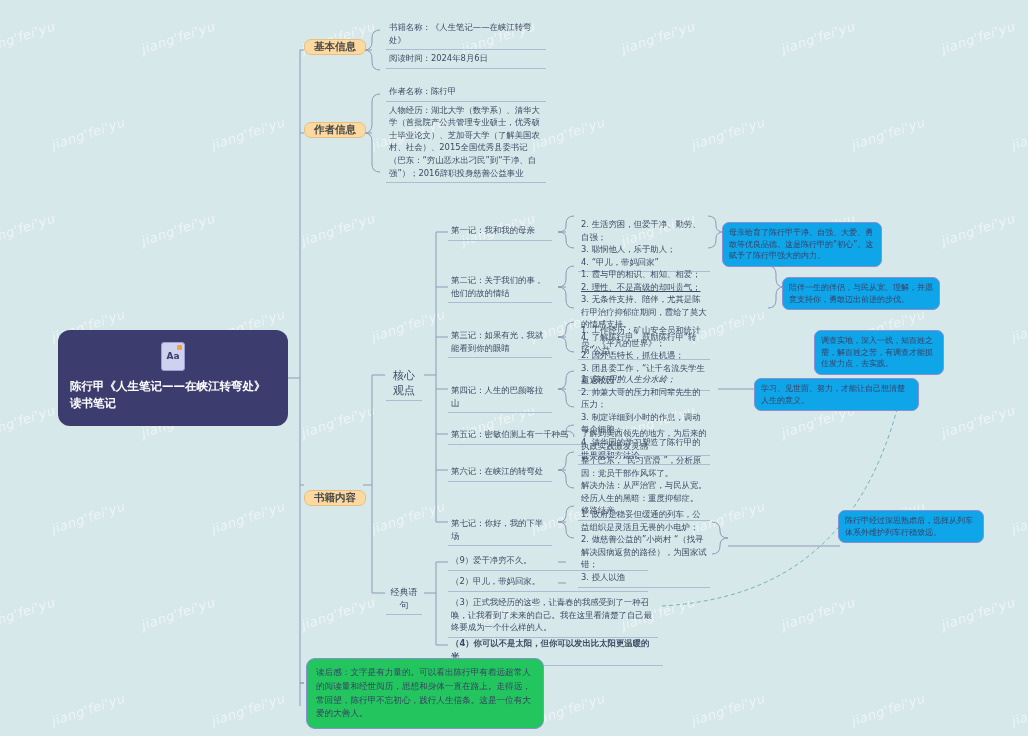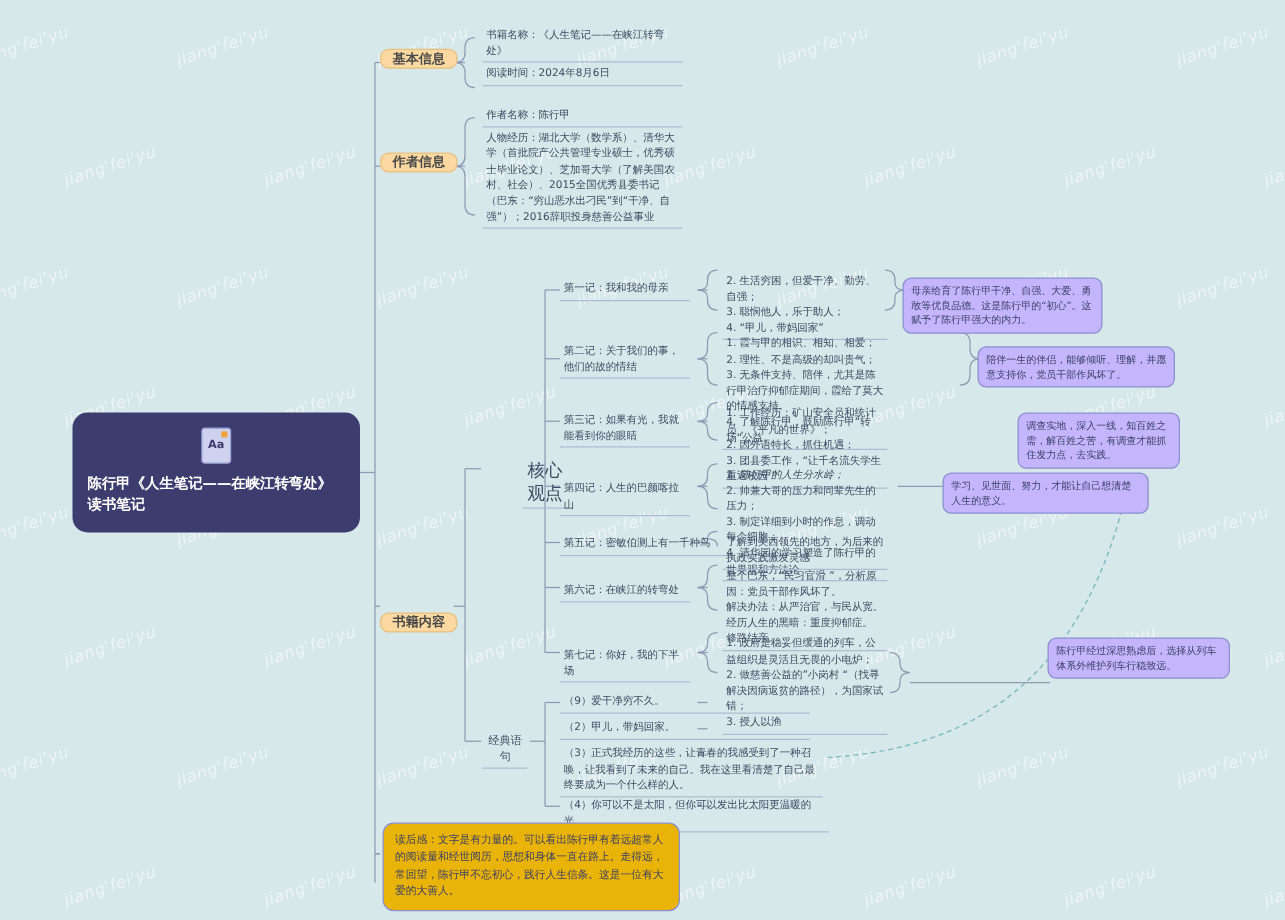--- a/index.html
+++ b/index.html
@@ -60,7 +60,7 @@
 
   
   .bubble{
-    border:1px solid #8b8fd0;border-radius:7px;background:#c4b5fd;
+    border:1px solid #8b8fd0;border-radius:7px;background:#0ea5e9;
     font-size:8px;color:#3b4166;line-height:1.45;padding:4px 6px;
   }
   .note{

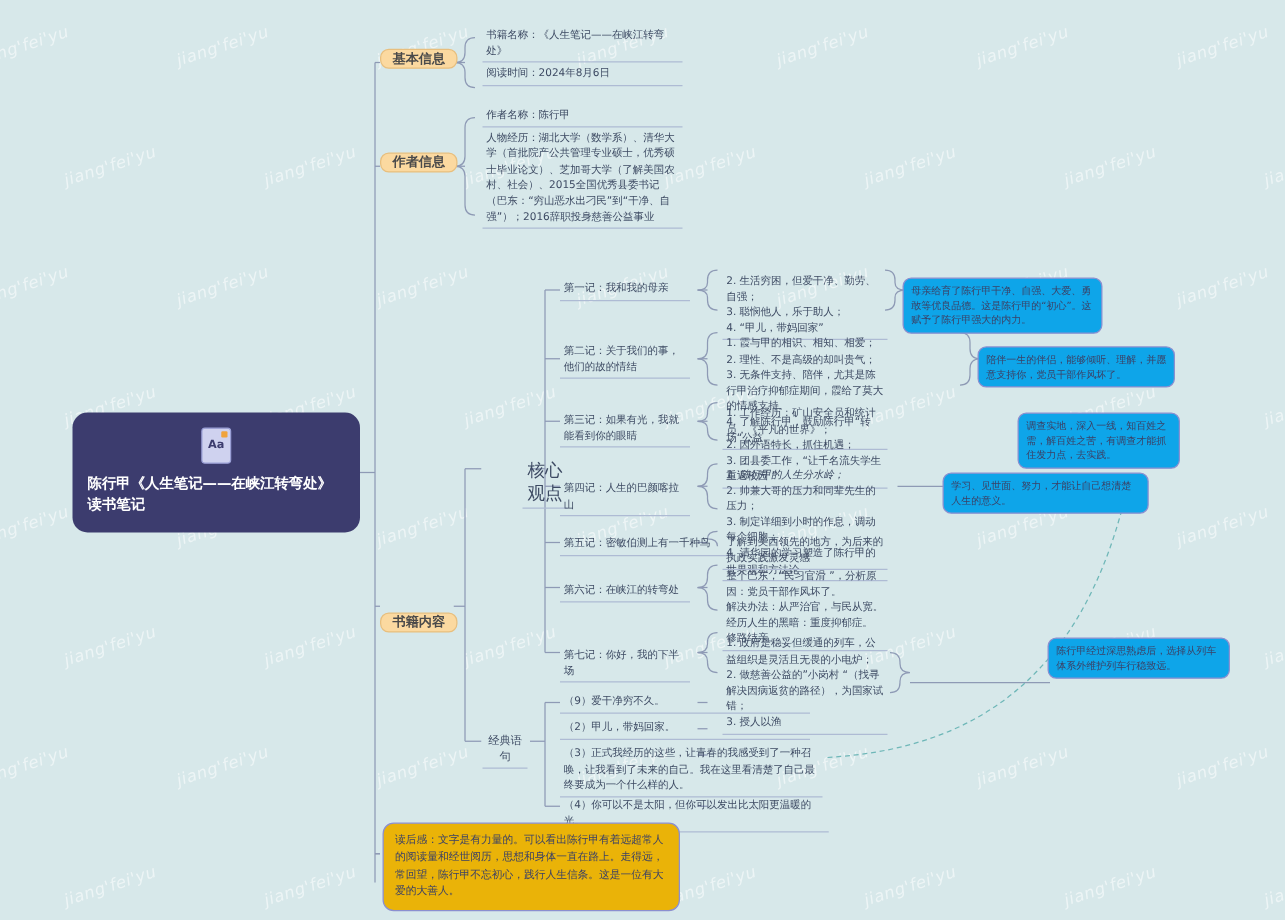--- a/index.html
+++ b/index.html
@@ -249,7 +249,7 @@
       <div class="node leaf" style="left: 448px; top: 272px; width: 104px;">第二记：关于我们的事，他们的故的情结</div>
       <div class="node leaf" style="left: 578px; top: 266px; width: 132px;">
         <div class="num" style="white-space: normal;">1. 霞与甲的相识、相知、相爱；</div>
-        <div class="num" style="white-space: normal;">2. 理性、不是高级的却叫贵气；</div>
+        <div class="num" style="white-space: normal; text-decoration: underline;">2. 理性、不是高级的却叫贵气；</div>
         <div class="num" style="white-space: normal;">3. 无条件支持、陪伴，尤其是陈行甲治疗抑郁症期间，霞给了莫大的情感支持。</div>
         <div class="num" style="white-space: normal;">4. 了解陈行甲，鼓励陈行甲“转场“公益。</div>
       </div>

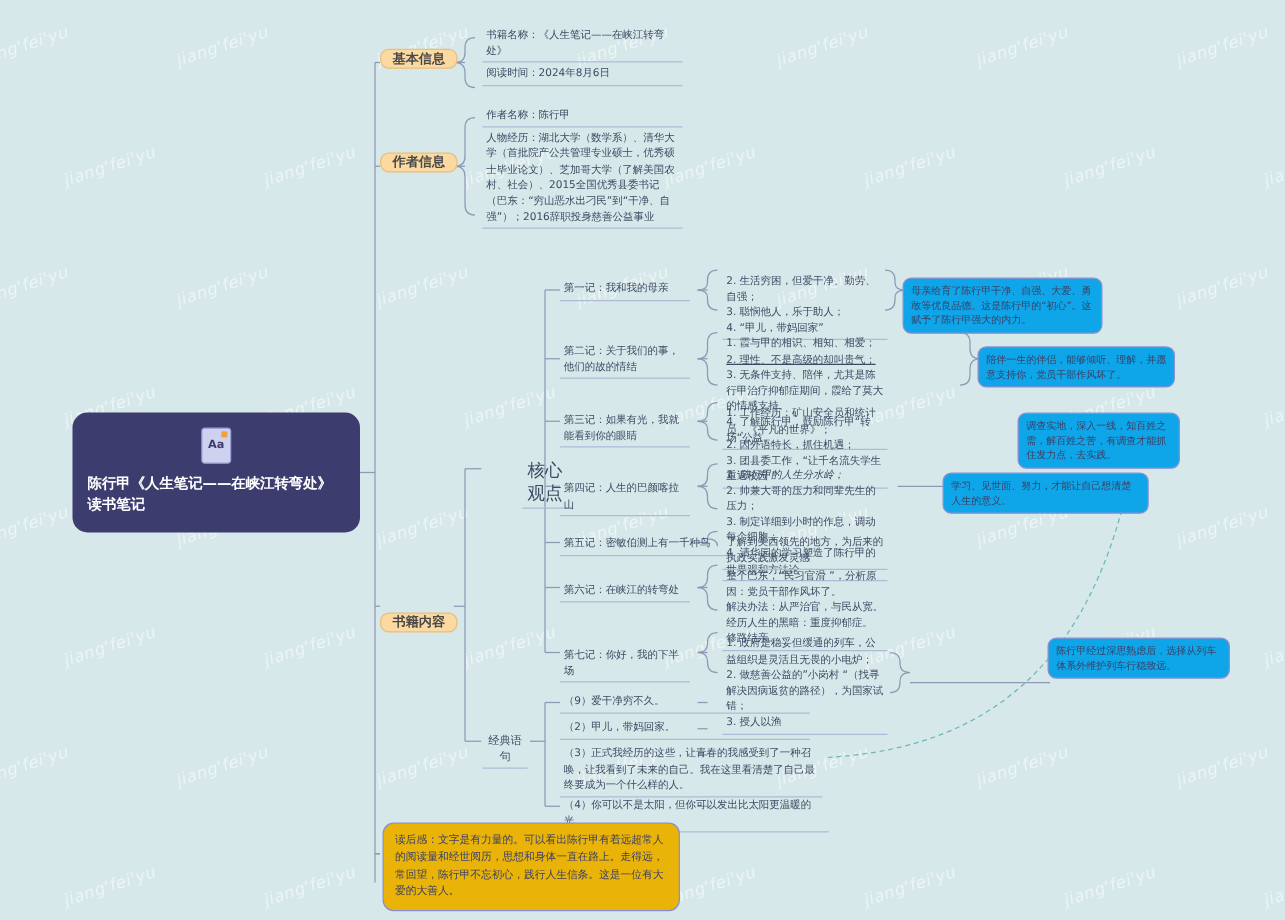--- a/index.html
+++ b/index.html
@@ -253,7 +253,7 @@
         <div class="num" style="white-space: normal;">3. 无条件支持、陪伴，尤其是陈行甲治疗抑郁症期间，霞给了莫大的情感支持。</div>
         <div class="num" style="white-space: normal;">4. 了解陈行甲，鼓励陈行甲“转场“公益。</div>
       </div>
-      <div class="node bubble" style="left: 782px; top: 277px; width: 158px;">陪伴一生的伴侣，能够倾听、理解，并愿意支持你，党员干部作风坏了。</div>
+      <div class="node bubble" style="left: 782px; top: 277px; width: 158px;">陪伴一生的伴侣，与民从宽、理解，并愿意支持你，勇敢迈出前进的步伐。</div>
       <div class="node leaf" style="left: 448px; top: 327px; width: 104px;">第三记：如果有光，我就能看到你的眼睛</div>
       <div class="node leaf" style="left: 578px; top: 322px; width: 132px;">
         <div class="num" style="white-space: normal;">1. 工作经历：矿山安全员和统计员，《平凡的世界》；</div>

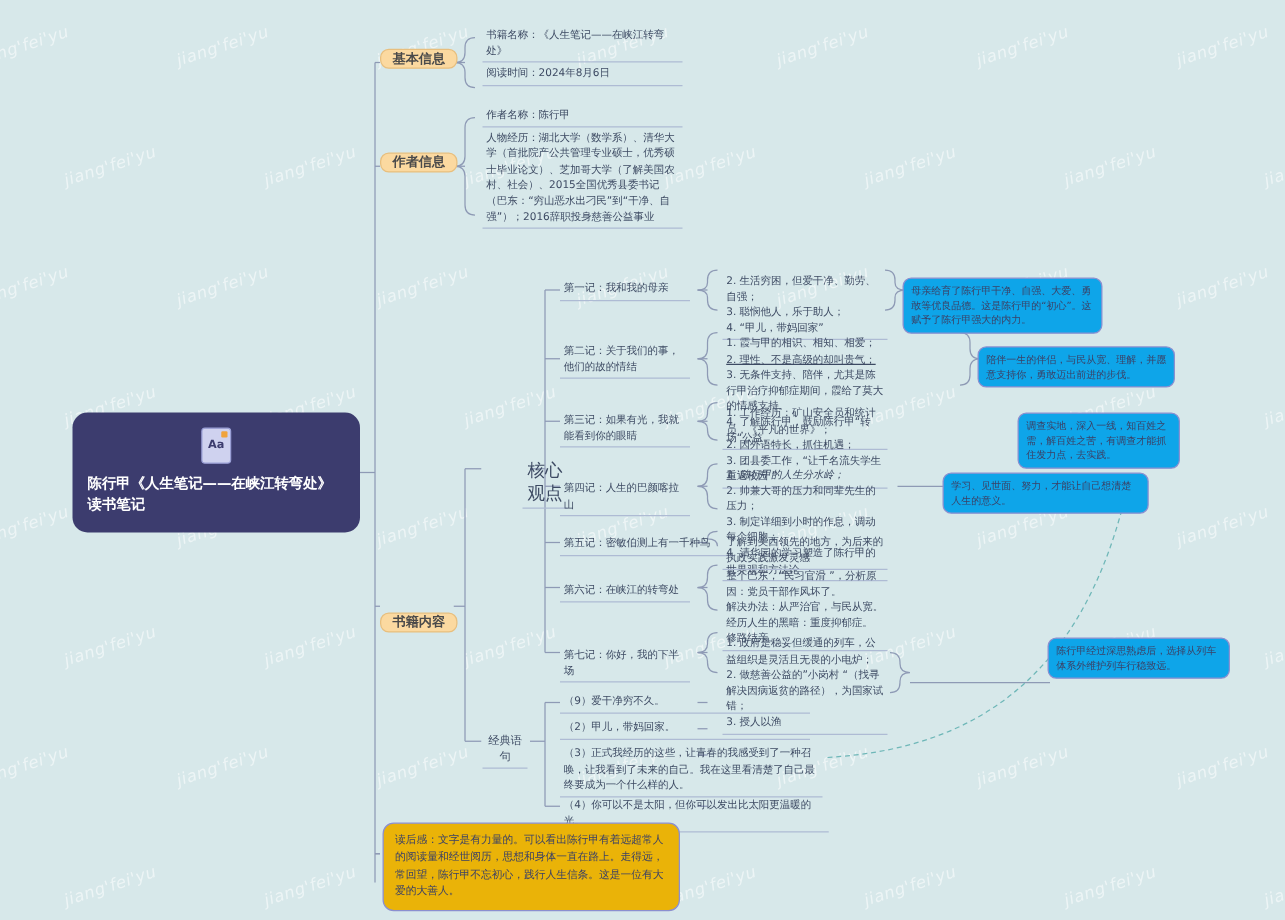--- a/index.html
+++ b/index.html
@@ -231,7 +231,7 @@
   <div class="node pill orange" style="left:304px;top:490px;">
     <span>书籍内容</span>
   </div>
-  <div class="node" style="left:386px;top:366px;font-size:14px;color:#3d4a63;border-bottom:1px solid #aebbd4;padding:2px 4px;width:36px;text-align:center;margin-left:32px;">
+  <div class="node" style="left:386px;top:366px;font-size:11px;color:#3d4a63;border-bottom:1px solid #aebbd4;padding:2px 4px;width:36px;text-align:center;">
     <span>核心观点</span>
   </div>
   <div class="node" style="left:386px;top:584px;font-size:9px;color:#3d4a63;border-bottom:1px solid #aebbd4;padding:2px 4px;width:36px;text-align:center;">

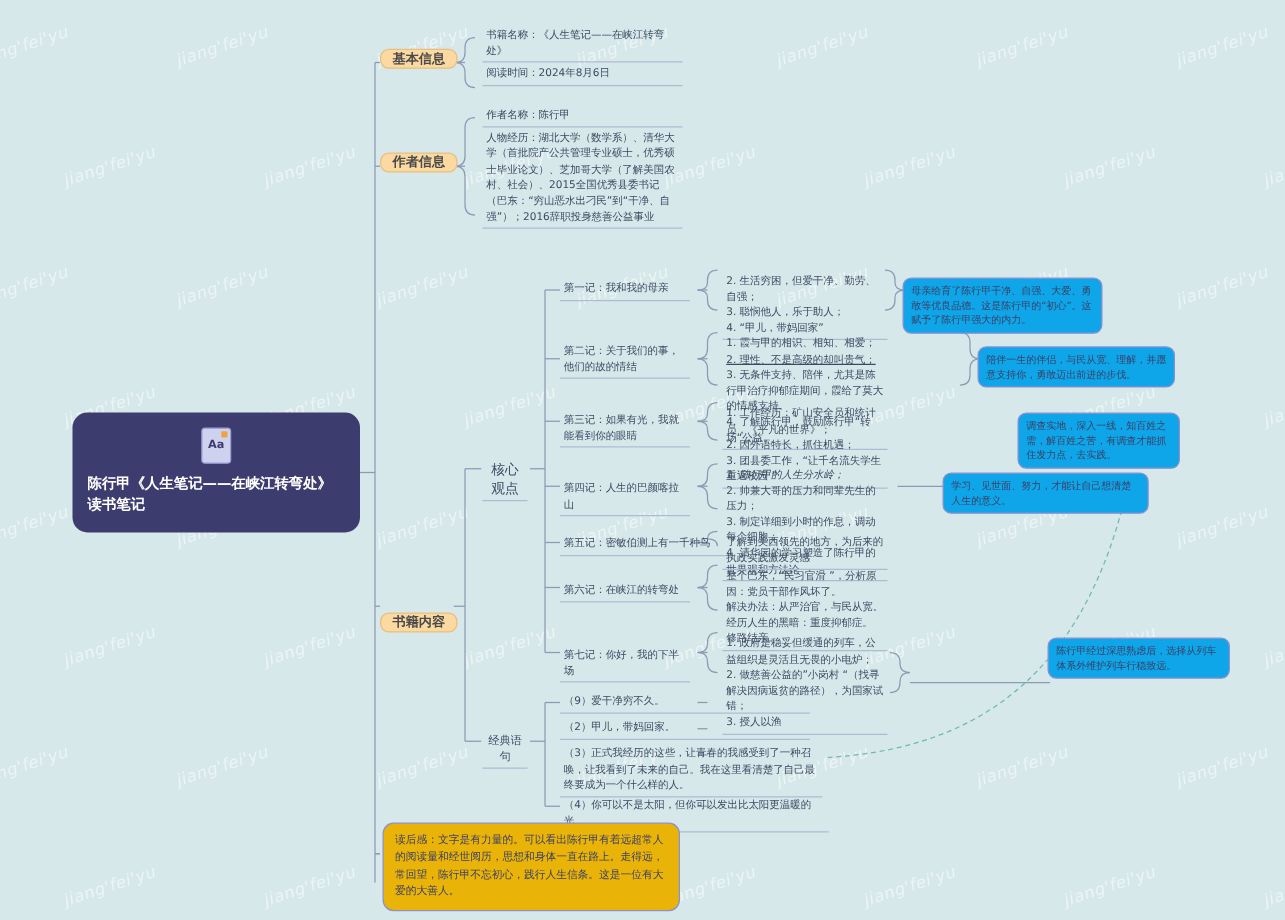--- a/index.html
+++ b/index.html
@@ -293,7 +293,7 @@
       <div class="node leaf" style="left: 448px; top: 552px; width: 200px;">（9）爱干净穷不久。</div>
       <div class="node leaf" style="left: 448px; top: 573px; width: 200px;">（2）甲儿，带妈回家。</div>
       <div class="node leaf" style="left: 448px; top: 594px; width: 210px;">（3）正式我经历的这些，让青春的我感受到了一种召唤，让我看到了未来的自己。我在这里看清楚了自己最终要成为一个什么样的人。</div>
-      <div class="node leaf" style="left: 448px; top: 635px; width: 215px;">（4）你可以不是太阳，但你可以发出比太阳更温暖的光。</div>
+      <div class="node leaf" style="left: 448px; top: 635px; width: 215px; font-weight: bold;">（4）你可以不是太阳，但你可以发出比太阳更温暖的光。</div>
     </div>
 
   <div class="node note" style="left:306px;top:658px;width:238px;">

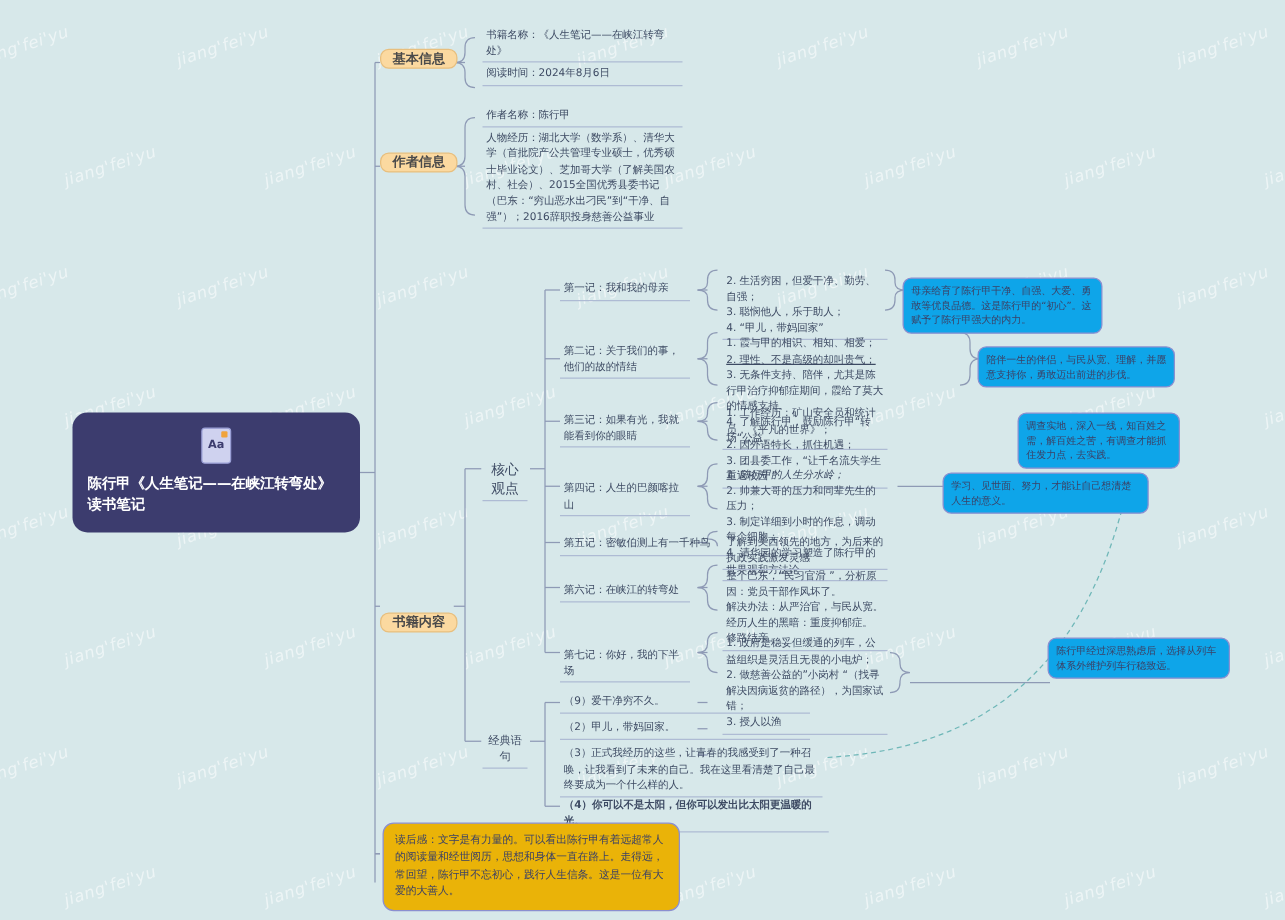--- a/index.html
+++ b/index.html
@@ -64,7 +64,7 @@
     font-size:8px;color:#3b4166;line-height:1.45;padding:4px 6px;
   }
   .note{
-    border:1px solid #8b8fd0;border-radius:9px;background:#eab308;
+    border:1px solid #8b8fd0;border-radius:9px;background:#22c55e;
     font-size:8.6px;color:#3b4166;line-height:1.6;padding:7px 9px;
   }
 </style>

